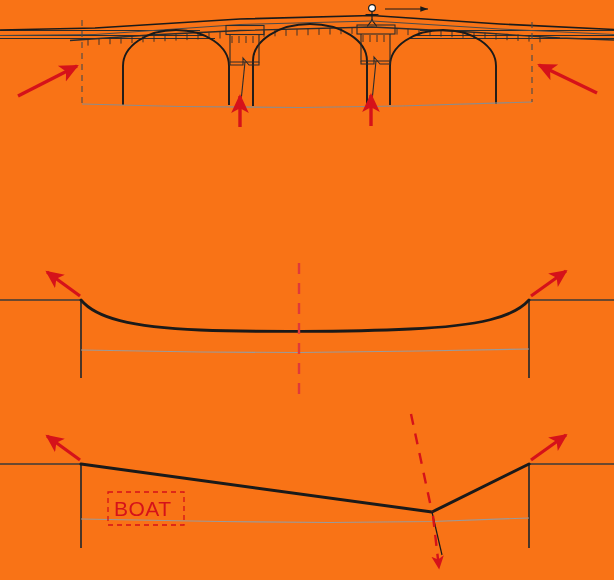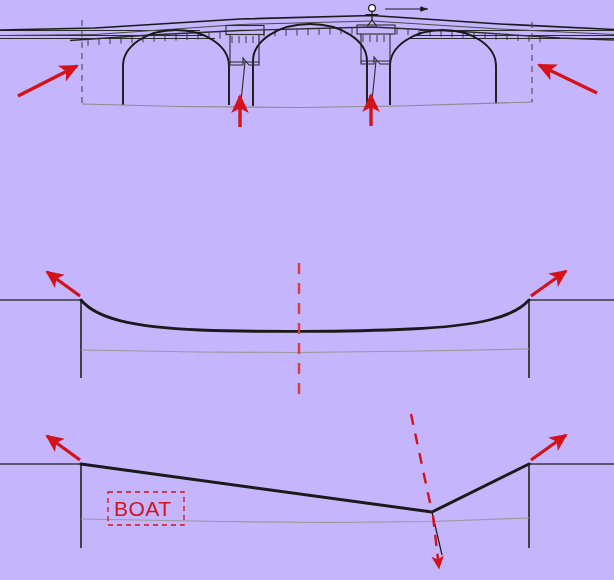--- a/index.html
+++ b/index.html
@@ -17,7 +17,7 @@
     position: relative;
     width: 614px;
     height: 580px;
-    background: #c4b5fd;
+    background: #f97316;
     text-decoration: underline;
   }
   svg.figure {

